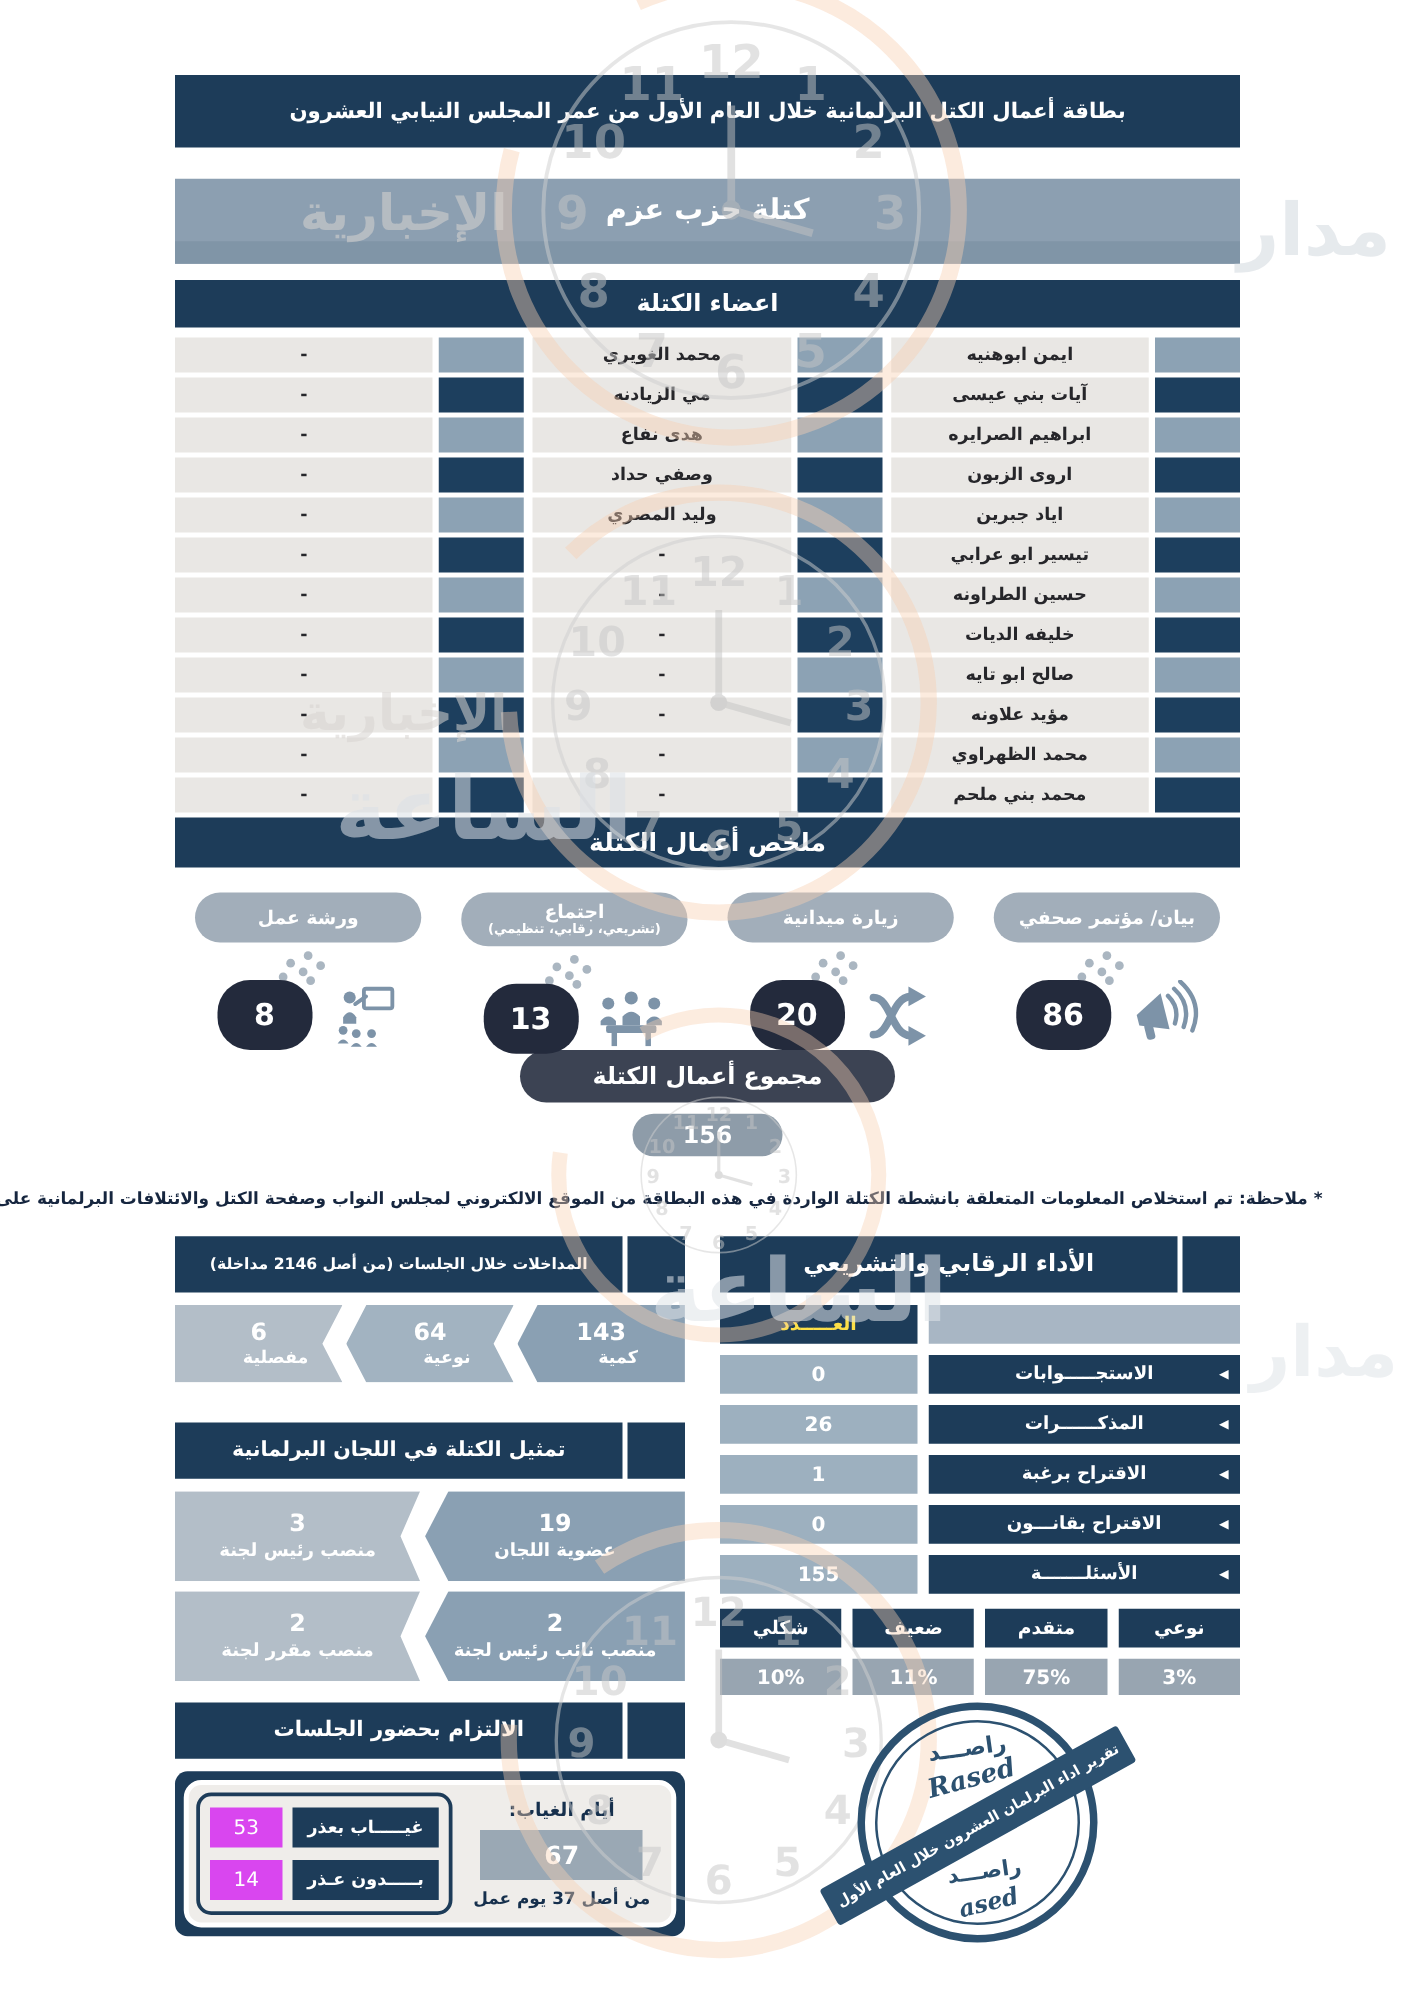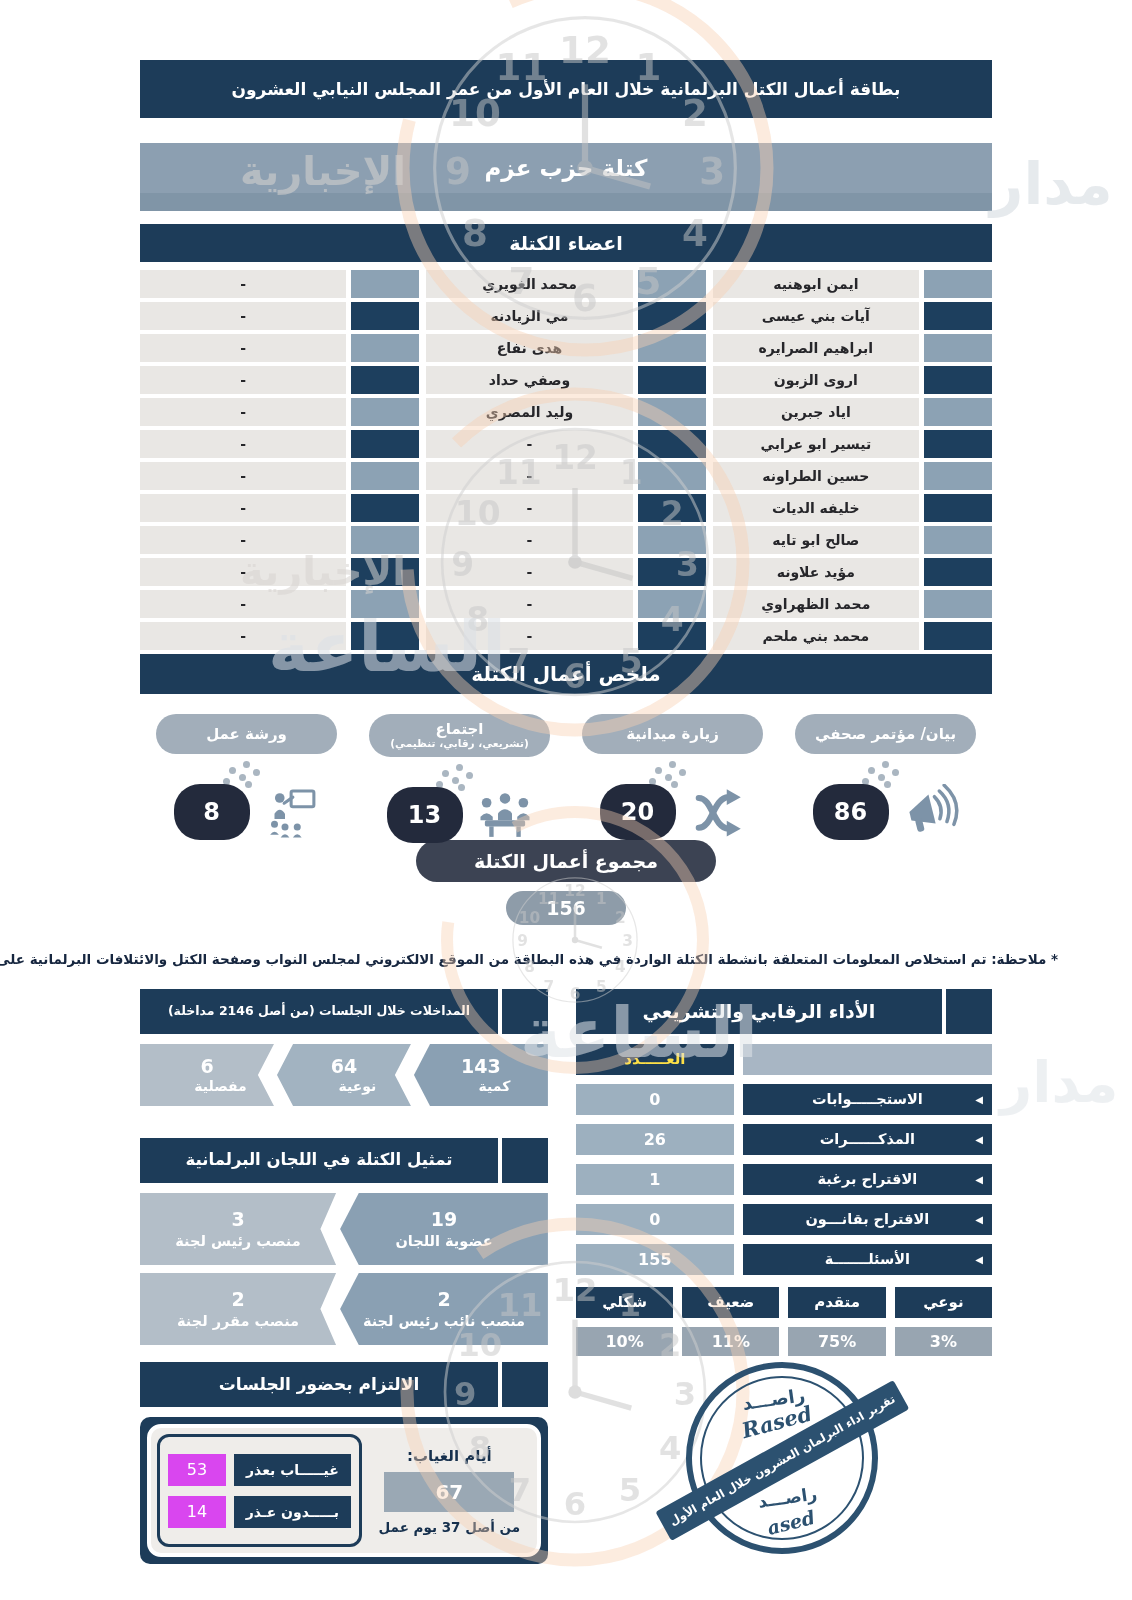--- a/index.html
+++ b/index.html
@@ -92,7 +92,7 @@
 
   
   .att-header{margin-top:17px;}
-  .att-panel{margin-top:10px;background:#1d3c59;border-radius:10px;padding:7px;height:147px;box-sizing:border-box;}
+  .att-panel{margin-top:10px;background:#1d3c59;border-radius:10px;padding:7px;height:132px;box-sizing:border-box;}
   .att-inner{border:4px solid #fff;border-radius:14px;background:#efedea;height:100%;
     box-sizing:border-box;display:flex;padding:6px;gap:6px;}
   .att-days{flex:1;display:flex;flex-direction:column;align-items:center;justify-content:center;gap:7px;}

